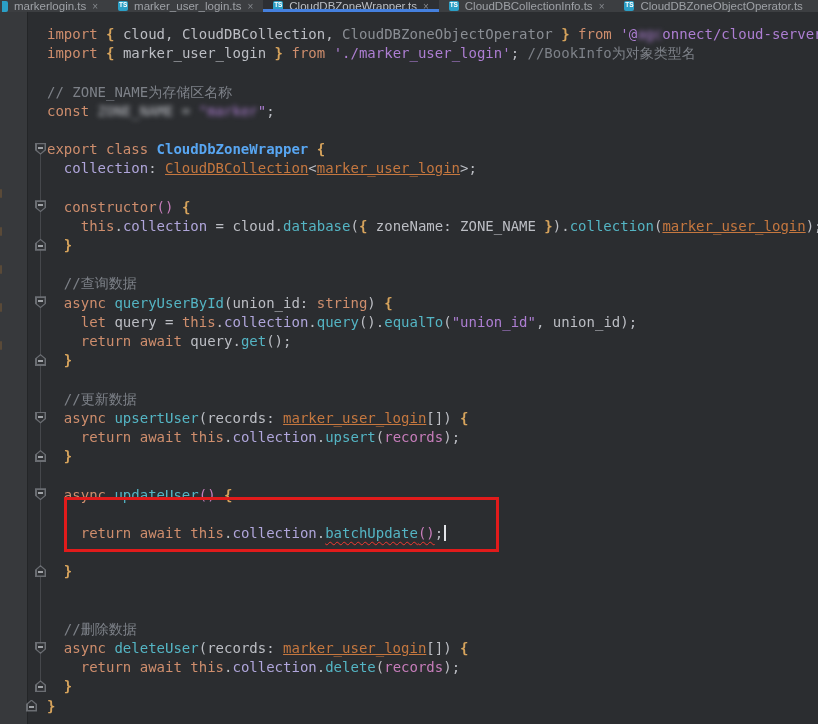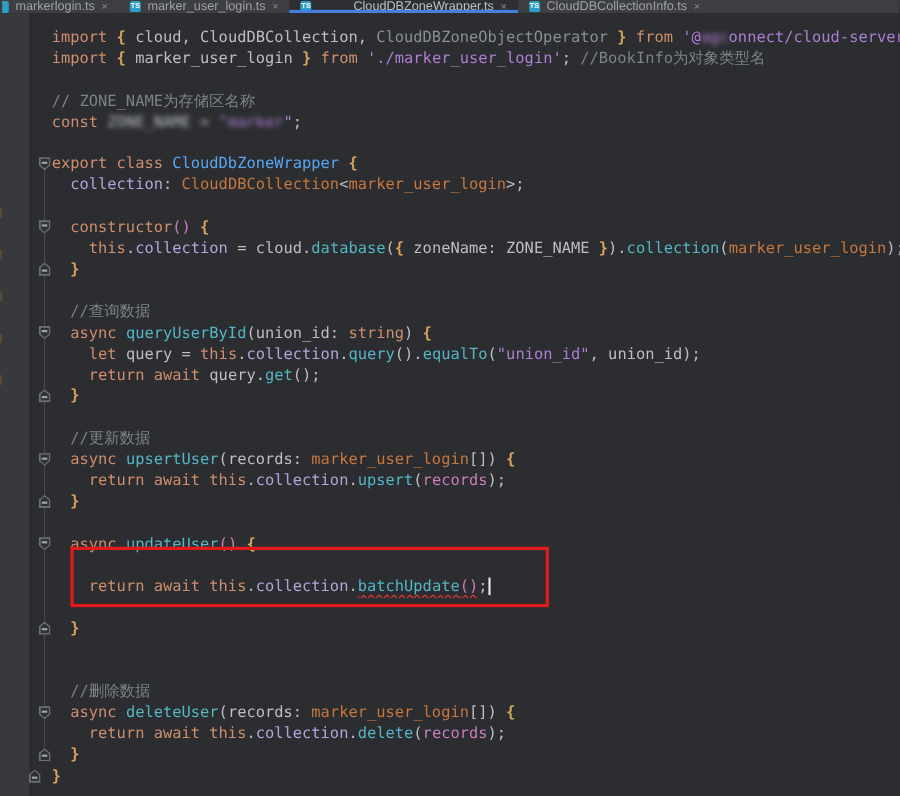--- a/index.html
+++ b/index.html
@@ -14,7 +14,7 @@
     background:var(--tabbar);overflow:hidden;display:flex;align-items:flex-end;
   }
   .tab{
-    display:flex;align-items:flex-end;gap:6px;padding:0 10px;height:12px;
+    display:flex;align-items:center;gap:6px;padding:0 10px;height:12px;
     position:relative;flex:0 0 auto;cursor:pointer;
   }
   .tab:first-child{padding-left:2px;}

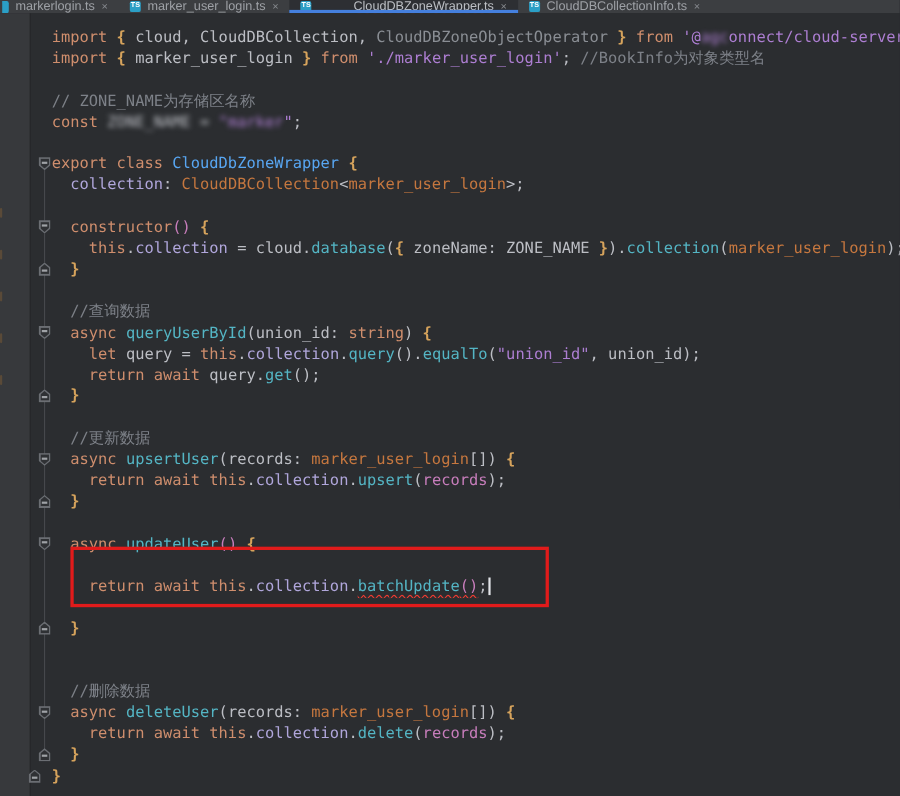--- a/index.html
+++ b/index.html
@@ -30,7 +30,7 @@
   .tab.active .tab-label{color:var(--tabTextActive);}
   .tab-label.err{
     text-decoration:underline wavy var(--squiggle) 1px;
-    text-underline-offset:2px;text-decoration-skip-ink:none;margin-left:32px;
+    text-underline-offset:2px;text-decoration-skip-ink:none;
   }
   .ts-icon{
     width:10px;height:10px;margin-bottom:1px;border-radius:2px;flex:0 0 auto;

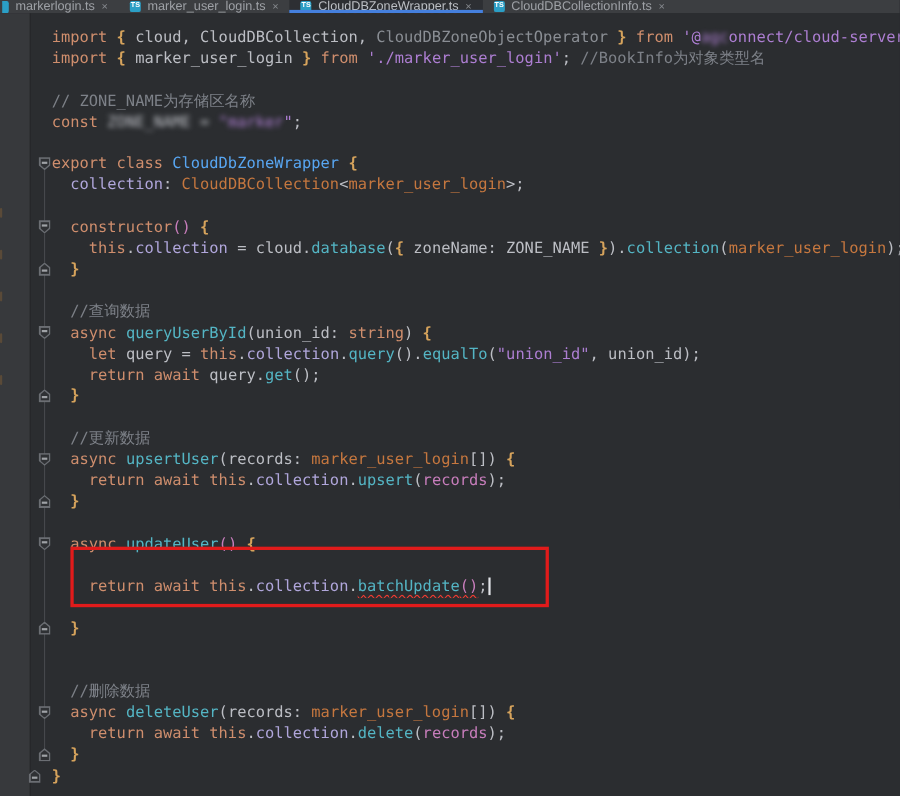--- a/index.html
+++ b/index.html
@@ -115,6 +115,10 @@
       <span class="tab-label">CloudDBCollectionInfo.ts</span>
       <span class="tab-close">×</span>
     </div>
+    <div class="tab">
+      <span class="ts-icon">TS</span>
+      <span class="tab-label">CloudDBZoneObjectOperator.ts</span>
+    </div>
   </div>
 
 <div id="editor">

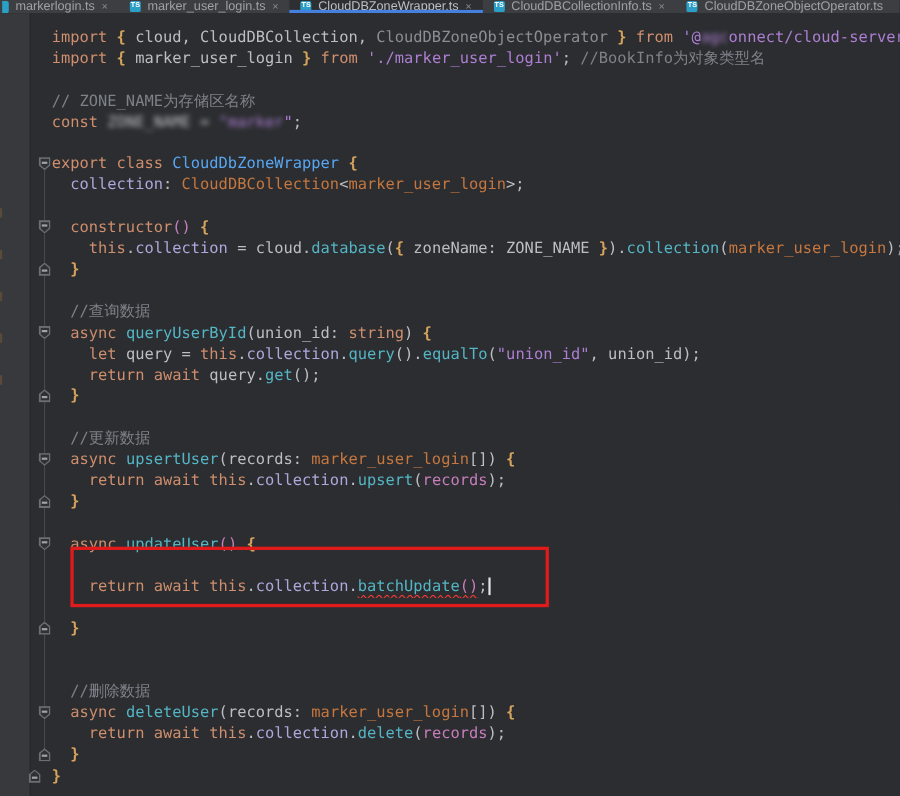--- a/index.html
+++ b/index.html
@@ -71,7 +71,7 @@
   .tk-str{color:var(--str);}
   .tk-cmt{color:var(--cmt);}
   .tk-fn{color:var(--fn);}
-  .tk-cls{color:var(--cls);}
+  .tk-cls{color:var(--cls);font-weight:bold;}
   .tk-typ{color:var(--typ);}
   .tk-fld{color:var(--fld);}
   .tk-brc{color:var(--brc);font-weight:bold;}

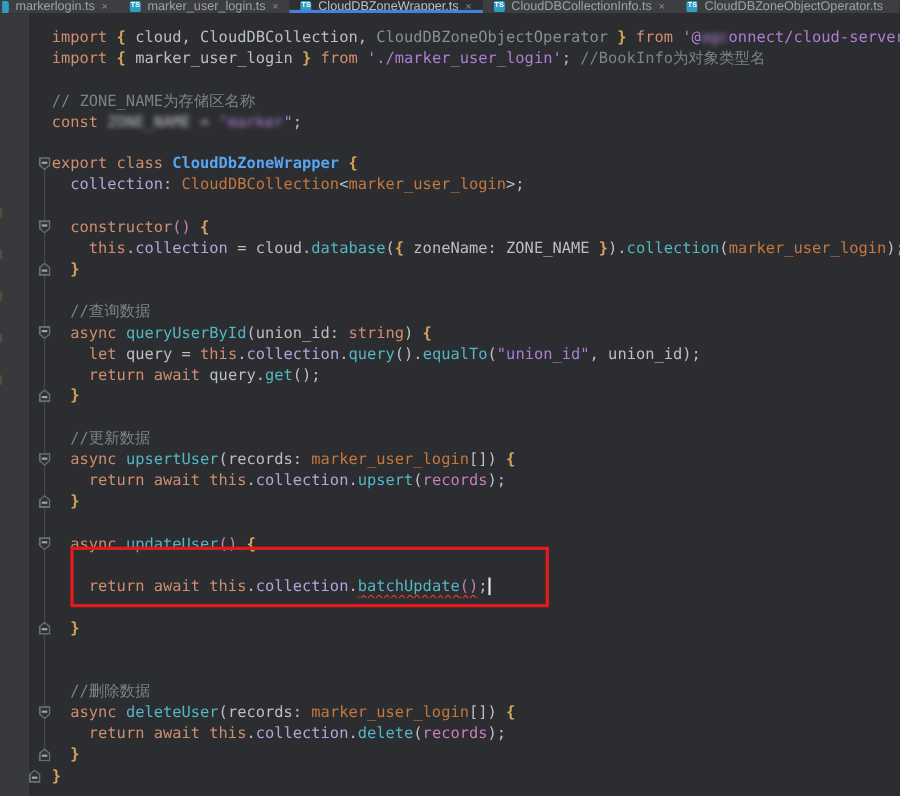--- a/index.html
+++ b/index.html
@@ -72,7 +72,7 @@
   .tk-cmt{color:var(--cmt);}
   .tk-fn{color:var(--fn);}
   .tk-cls{color:var(--cls);font-weight:bold;}
-  .tk-typ{color:var(--typ);}
+  .tk-typ{color:var(--typ);text-decoration:underline;}
   .tk-fld{color:var(--fld);}
   .tk-brc{color:var(--brc);font-weight:bold;}
   .tk-par{color:var(--par);}

